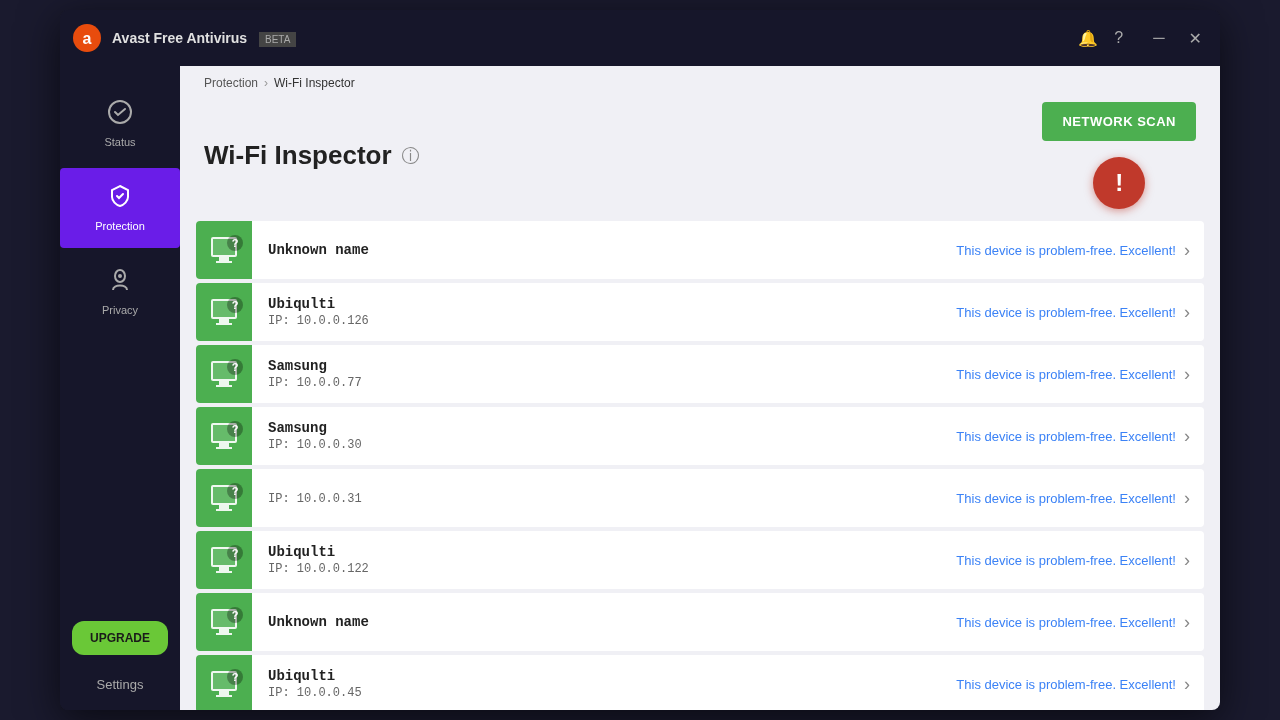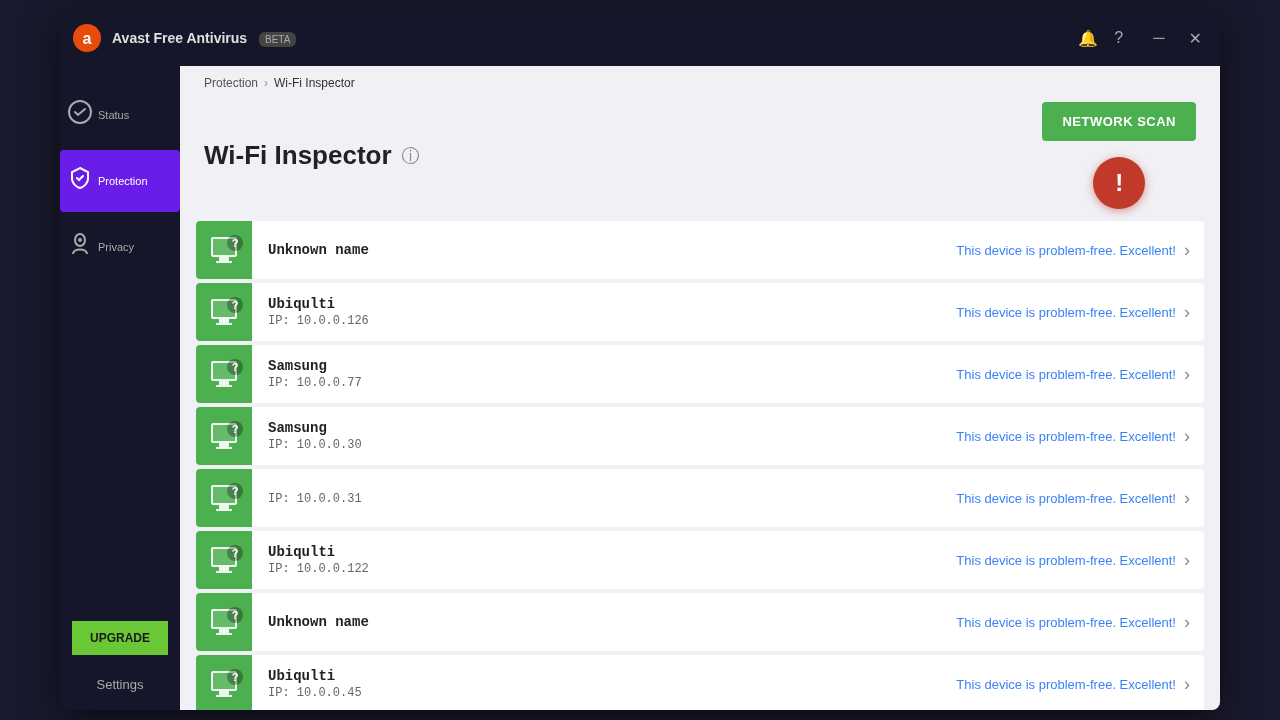--- a/index.html
+++ b/index.html
@@ -48,7 +48,7 @@
       color: #aaa;
       font-size: 10px;
       padding: 2px 6px;
-      border-radius: 6px;
+      border-radius: 0;
       margin-left: 8px;
       font-weight: 400;
     }

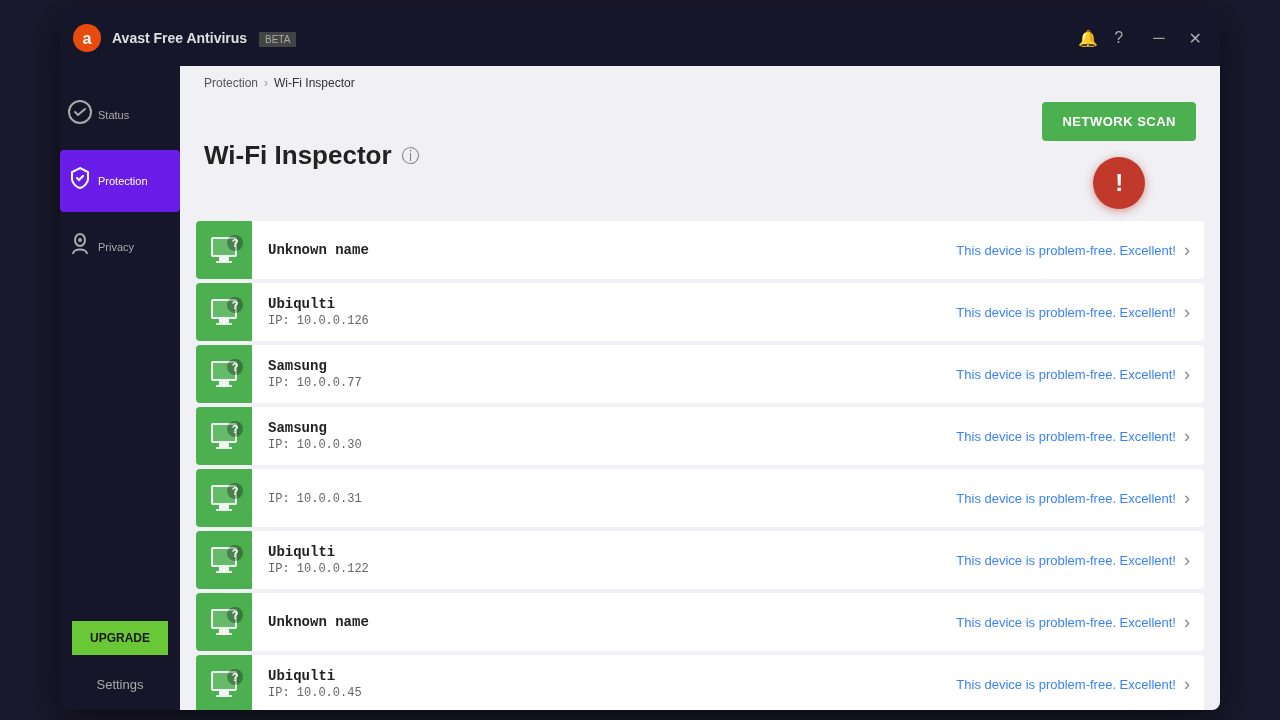--- a/index.html
+++ b/index.html
@@ -92,7 +92,7 @@
     .sidebar-item {
       width: 100%;
       display: flex;
-      flex-direction: row;
+      flex-direction: column;
       align-items: center;
       padding: 16px 8px;
       cursor: pointer;

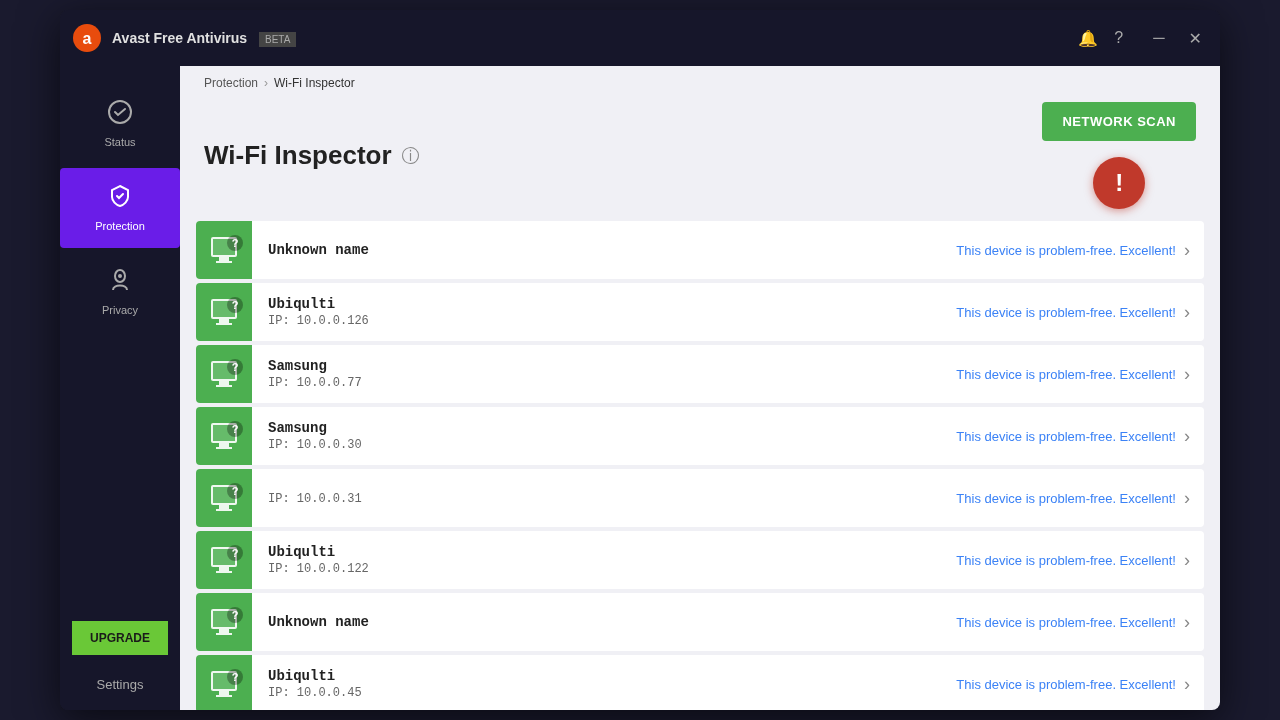--- a/index.html
+++ b/index.html
@@ -117,7 +117,7 @@
       font-weight: 700;
       font-size: 12px;
       border: none;
-      border-radius: 0;
+      border-radius: 12px;
       padding: 10px 18px;
       cursor: pointer;
       margin-bottom: 12px;

